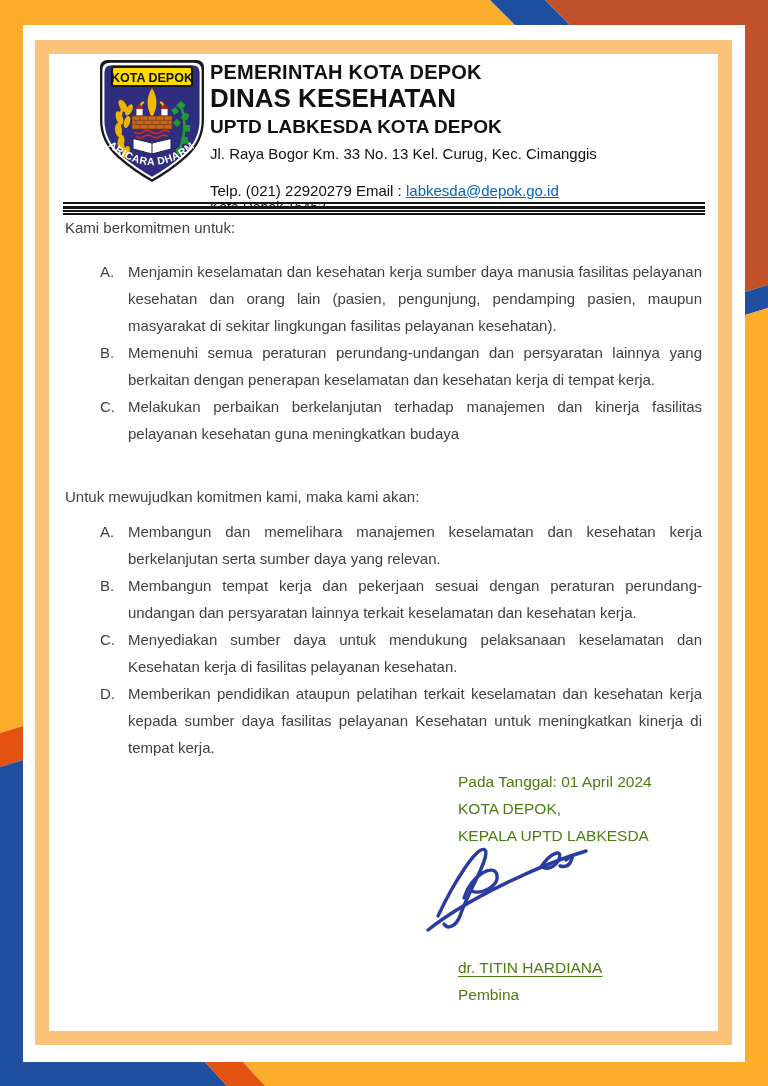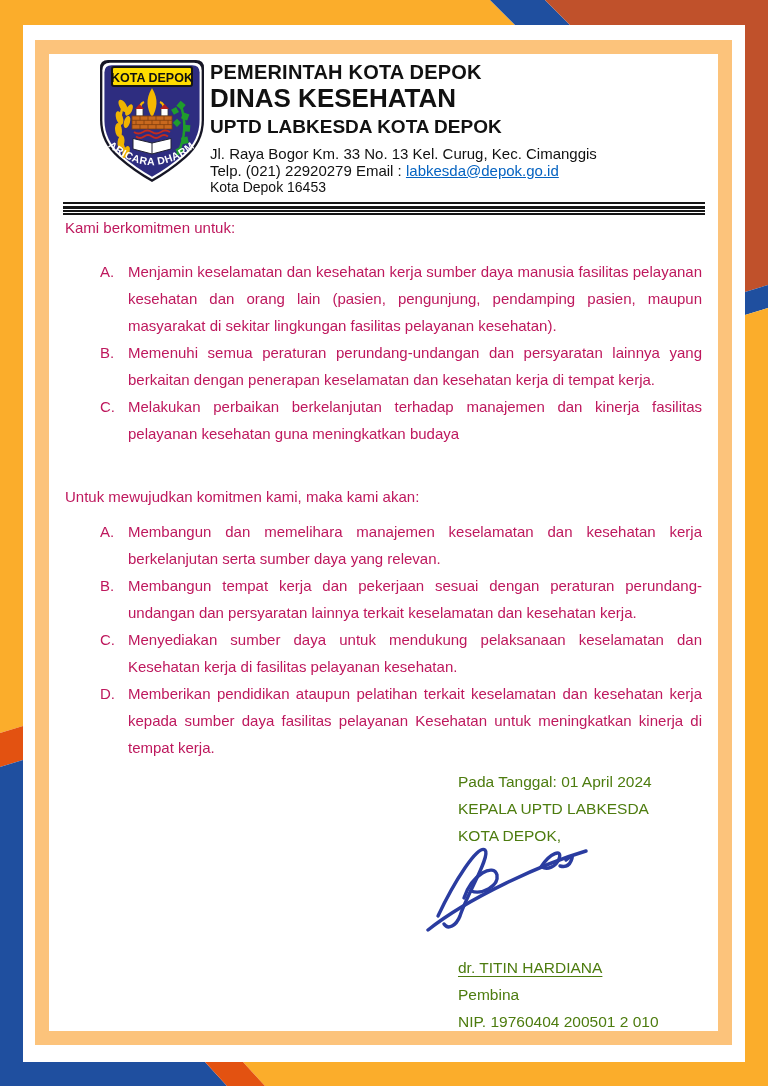--- a/index.html
+++ b/index.html
@@ -25,7 +25,7 @@
   .ht2 { font-size:26px; font-weight:bold; line-height:28px; }
   .ht3 { font-size:19px; font-weight:bold; line-height:30px; }
   .haddr { font-size:15px; line-height:16.5px; margin-top:4px; }
-  .hcontact { font-size:15px; line-height:16.5px; }
+  .hcontact { font-size:15px; line-height:16.5px;margin-top:20px; }
   .hcity { font-size:14px; line-height:16.5px; }
   .email-link { color:#0563C1; text-decoration:underline; cursor:pointer; }
   .sep { position:absolute; left:63px; right:63px; top:202px; z-index:5; }

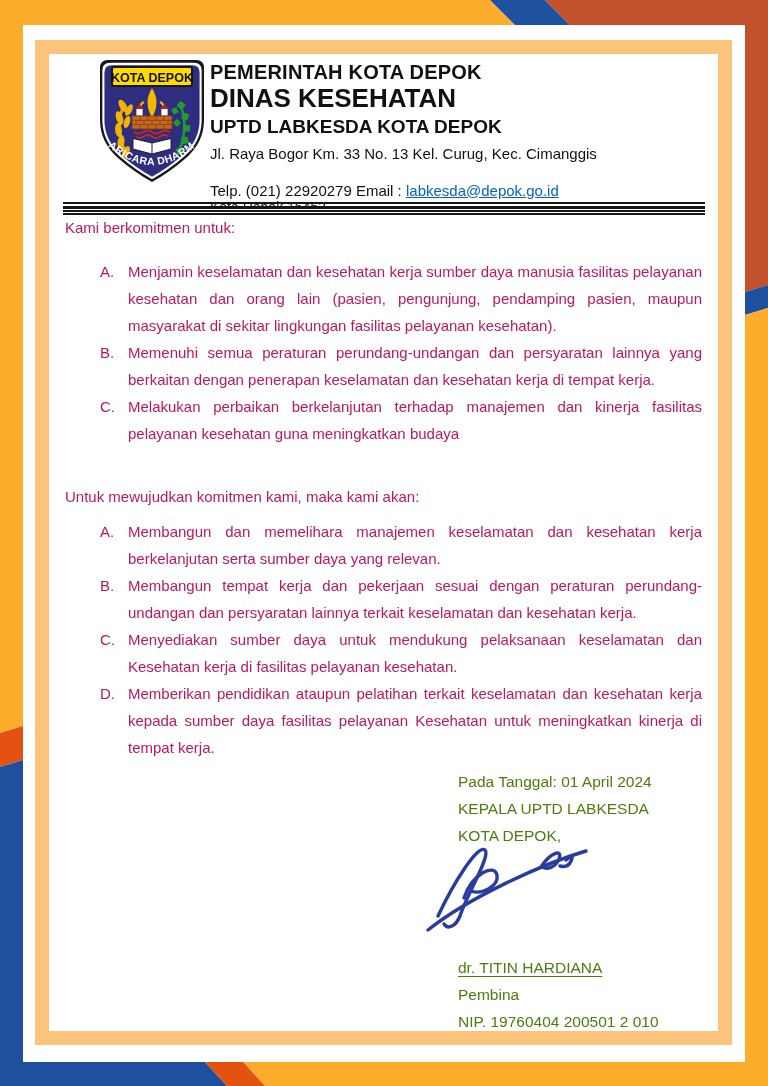--- a/index.html
+++ b/index.html
@@ -35,7 +35,7 @@
   
   .doc-body {
     position:absolute; left:65px; right:66px; top:214px; z-index:5;
-    font-size:15px; color:#be185d;
+    font-size:15px; color:#404040;
   }
   .intro { line-height:27px; }
   .intro.second { margin-top:36px; }

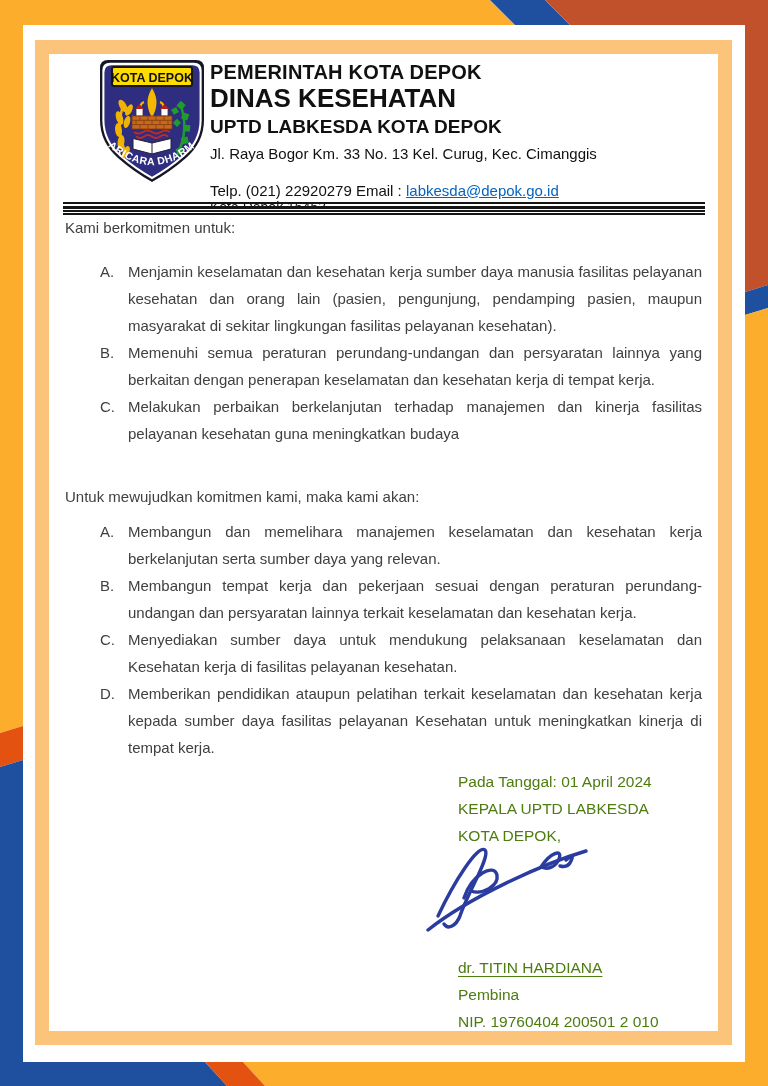--- a/index.html
+++ b/index.html
@@ -186,8 +186,8 @@
 
 <div class="sig-block">
   <div>Pada Tanggal: 01 April 2024</div>
+  <div>KOTA DEPOK,</div>
   <div>KEPALA UPTD LABKESDA</div>
-  <div>KOTA DEPOK,</div>
   <div class="sig-space"></div>
   <div class="sig-name">dr. TITIN HARDIANA</div>
   <div>Pembina</div>

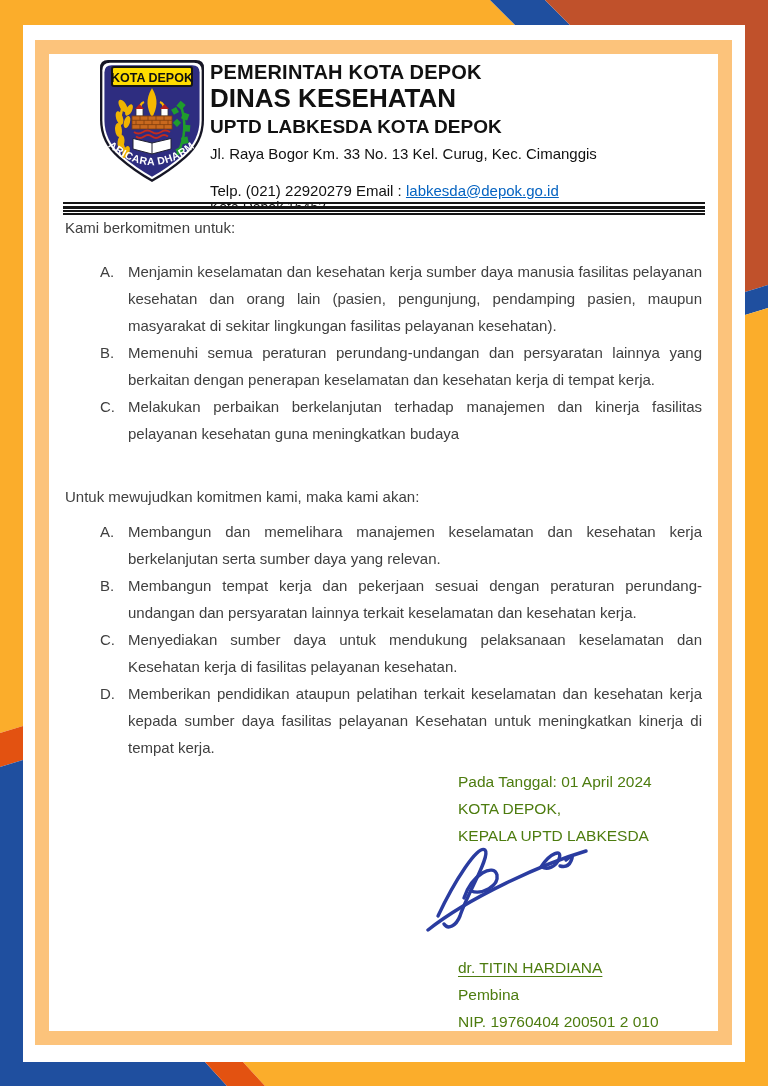--- a/index.html
+++ b/index.html
@@ -191,7 +191,6 @@
   <div class="sig-space"></div>
   <div class="sig-name">dr. TITIN HARDIANA</div>
   <div>Pembina</div>
-  <div>NIP. 19760404 200501 2 010</div>
 </div>
 
 <svg class="sig-art" width="190" height="102" viewBox="0 0 190 102" xmlns="http://www.w3.org/2000/svg">

